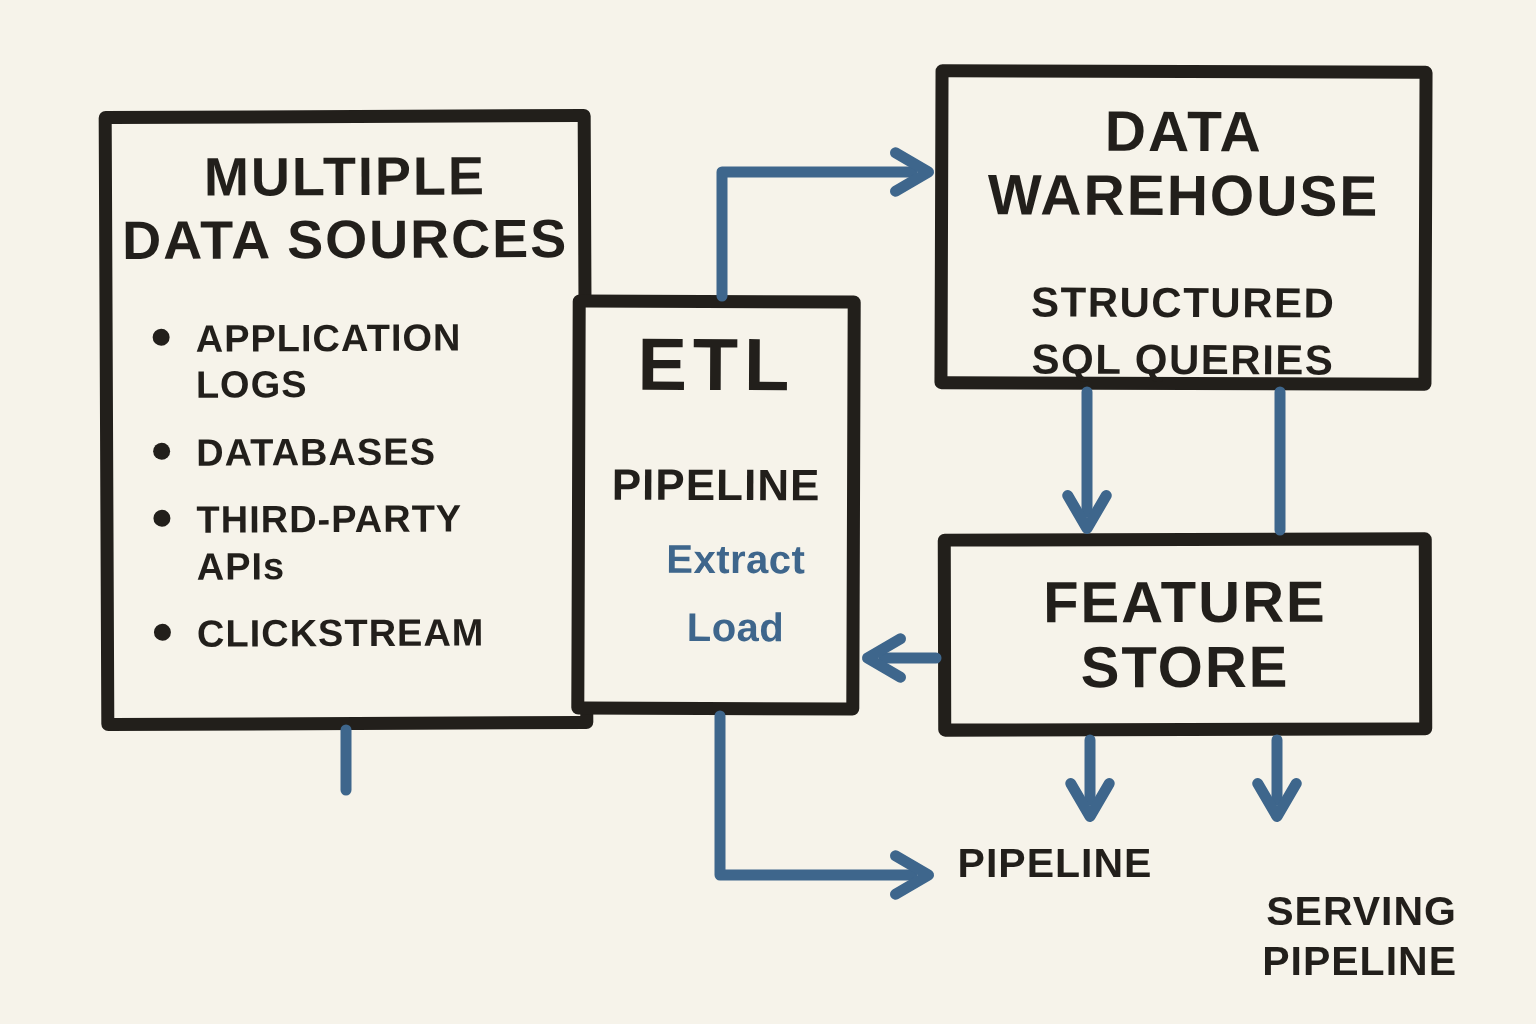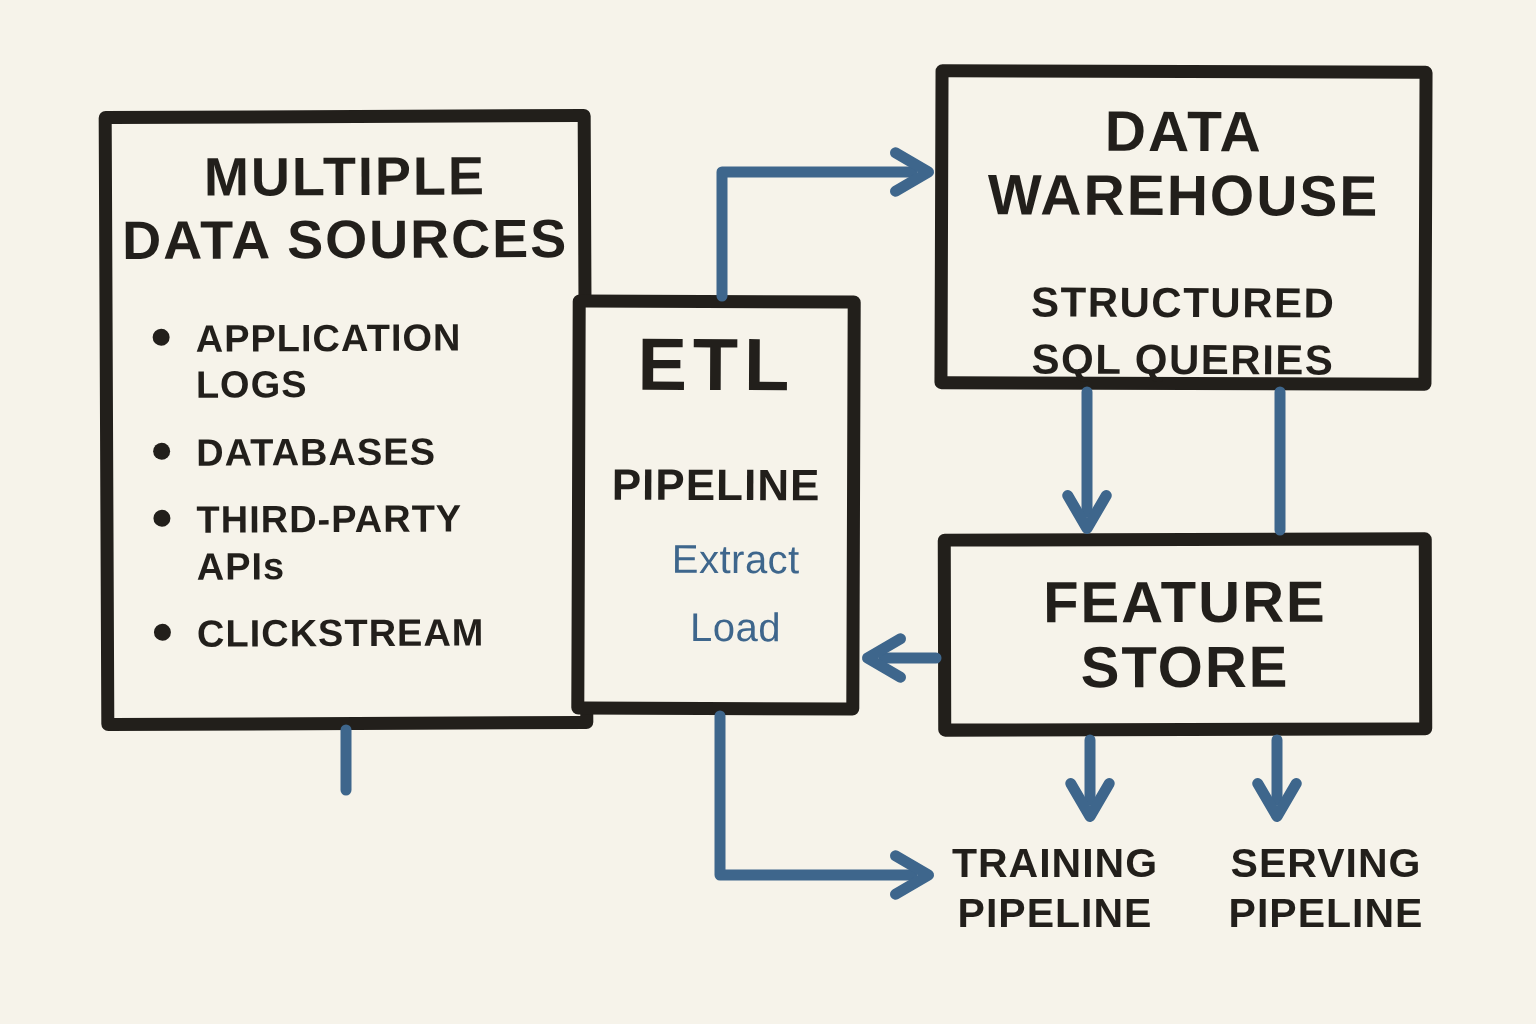--- a/index.html
+++ b/index.html
@@ -36,7 +36,7 @@
   .etl .big{margin-top:20px;font-size:74px;font-weight:700;letter-spacing:6px;line-height:1.0;}
   .etl .sub{margin-top:8px;font-size:44px;font-weight:700;letter-spacing:1px;line-height:1.0;}
   .etl .steps{margin-top:32px;}
-  .etl .step{font-size:40px;font-weight:400;letter-spacing:0.5px;line-height:1.0;color:var(--accent);margin-bottom:28px;padding-left:40px;}
+  .etl .step{font-size:40px;font-weight:700;letter-spacing:0.5px;line-height:1.0;color:var(--accent);margin-bottom:28px;padding-left:40px;}
   
   .warehouse{left:935px;top:65px;width:497px;height:325px;transform:rotate(0.2deg);}
   .warehouse .title{margin-top:22px;font-size:57px;font-weight:700;letter-spacing:2px;line-height:1.12;}

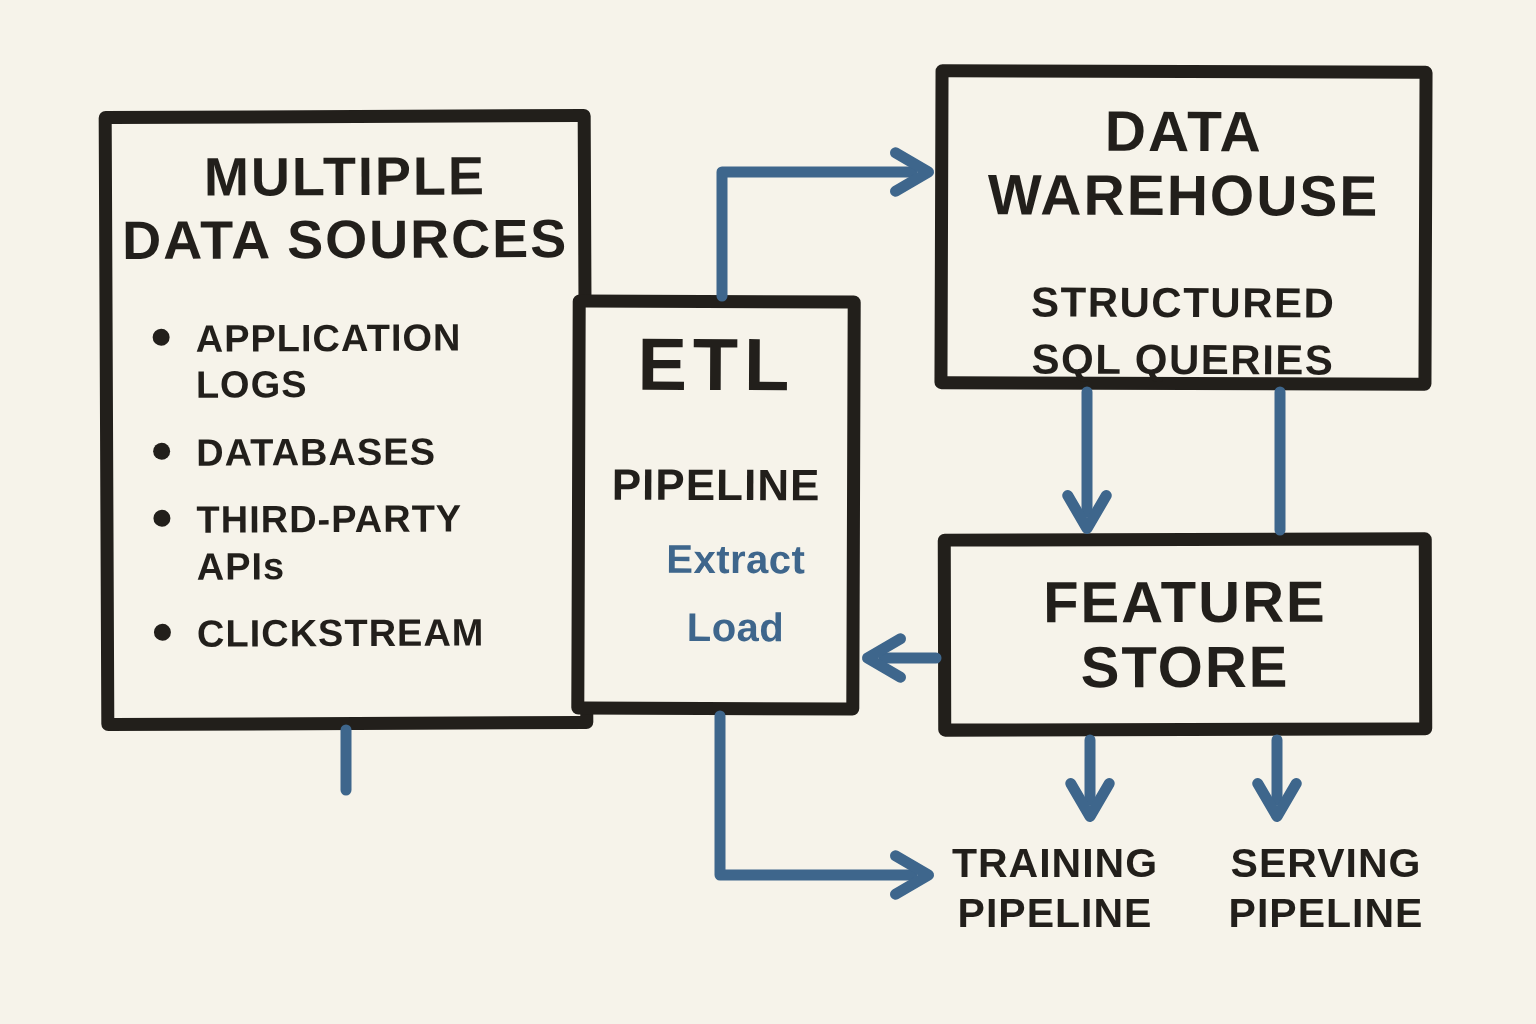--- a/index.html
+++ b/index.html
@@ -112,7 +112,6 @@
   </section>
 
   <div class="pipe-label training">
-    <span class="line">TRAINING</span>
     <span class="line">PIPELINE</span>
   </div>
   <div class="pipe-label serving">

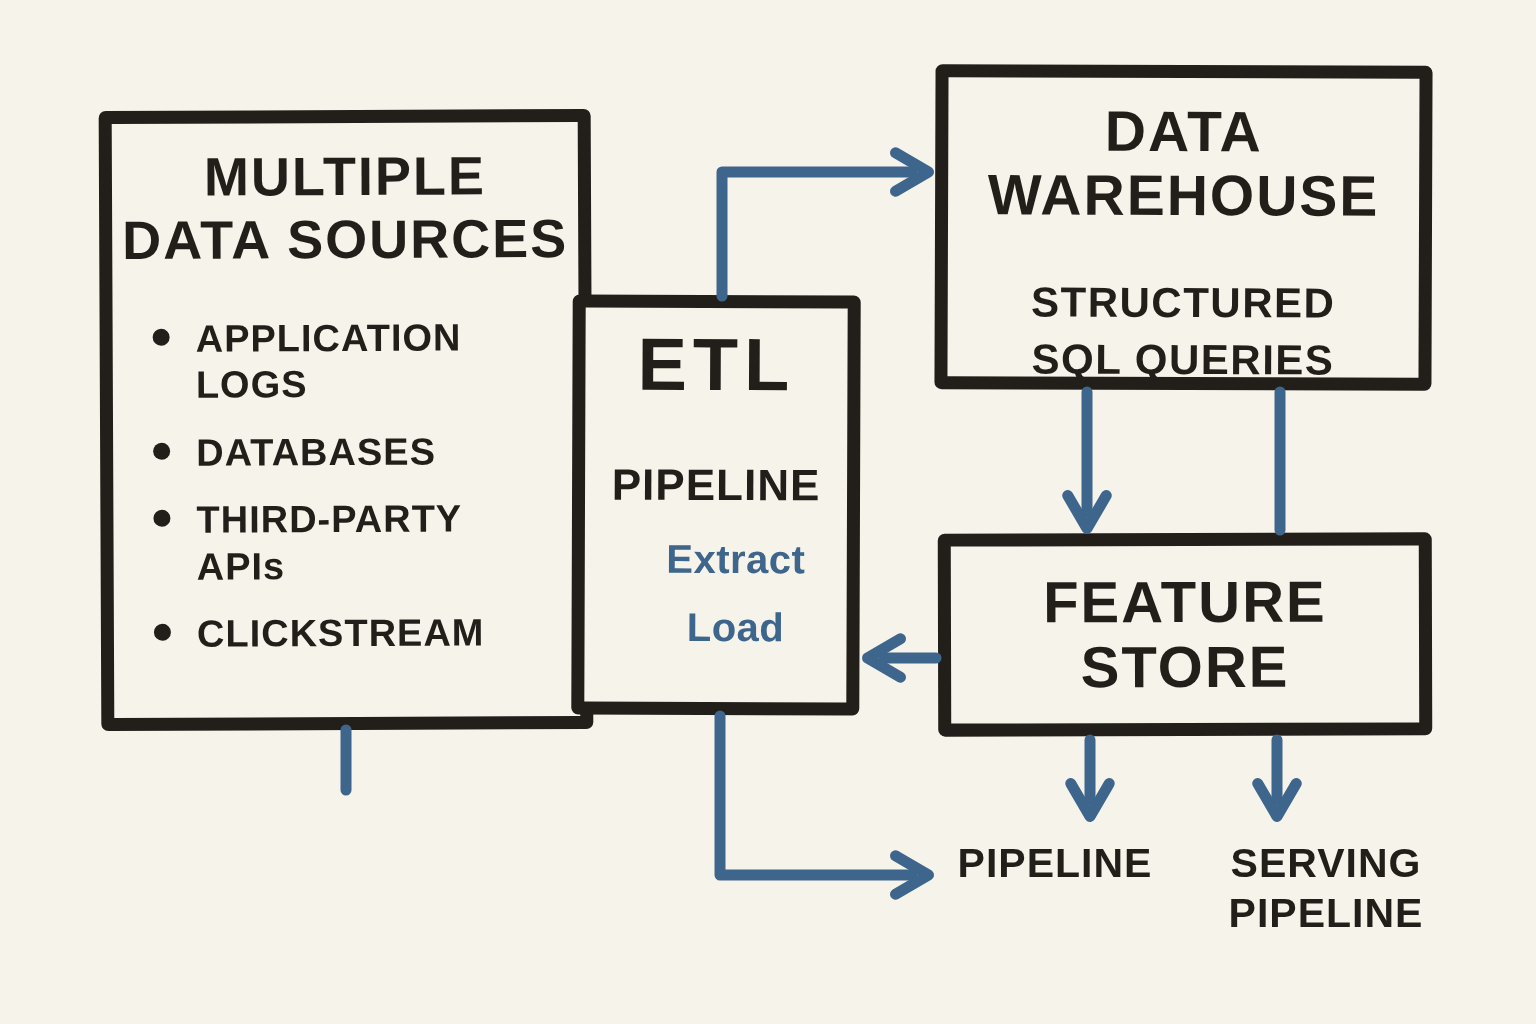--- a/index.html
+++ b/index.html
@@ -48,7 +48,7 @@
   
   .pipe-label{position:absolute;text-align:center;font-size:41px;font-weight:700;letter-spacing:1px;line-height:1.22;z-index:1;}
   .training{left:930px;top:838px;width:250px;}
-  .serving{left:1195px;top:838px;width:262px;}
+  .serving{left:1195px;top:886px;width:262px;text-align:right;}
   
   svg.arrows{position:absolute;left:0;top:0;z-index:3;pointer-events:none;}
   .arrow{fill:none;stroke:var(--accent);stroke-width:11;stroke-linecap:round;stroke-linejoin:round;}

